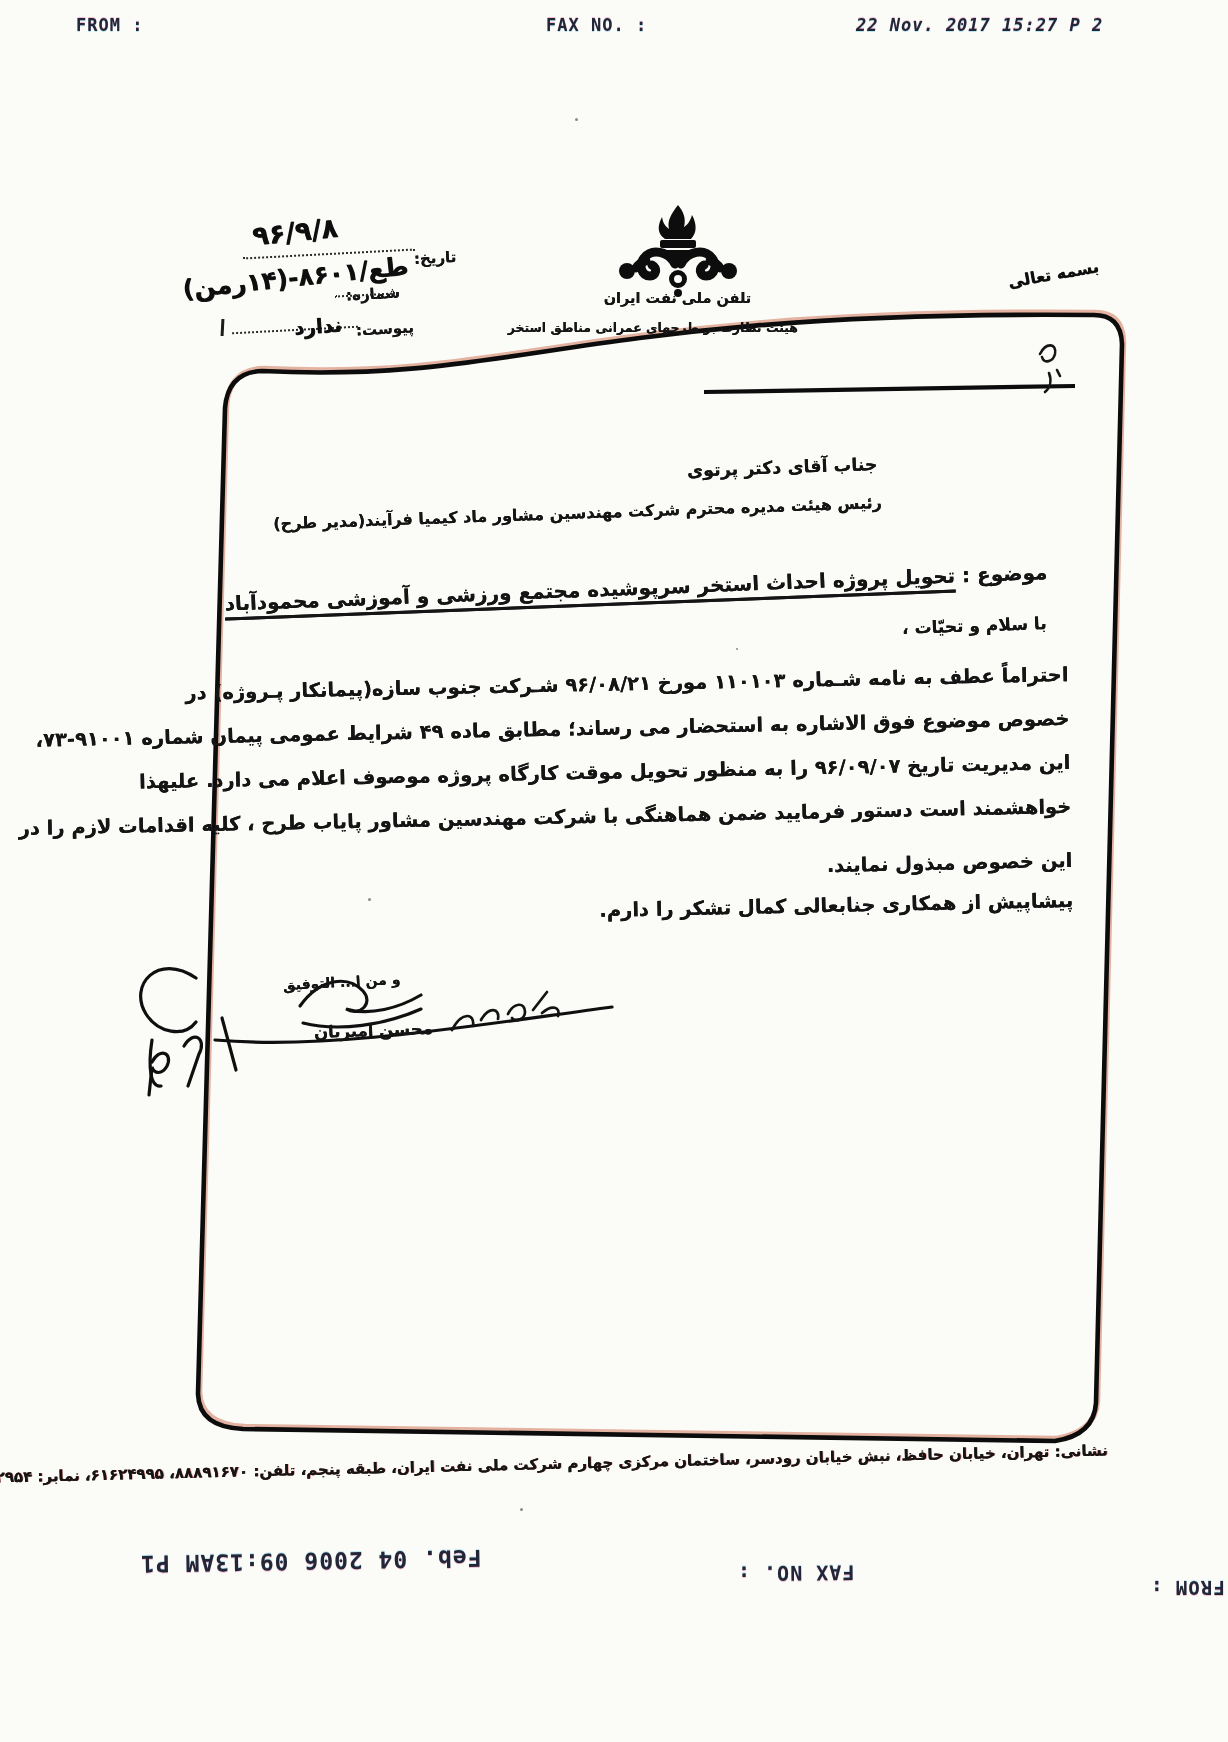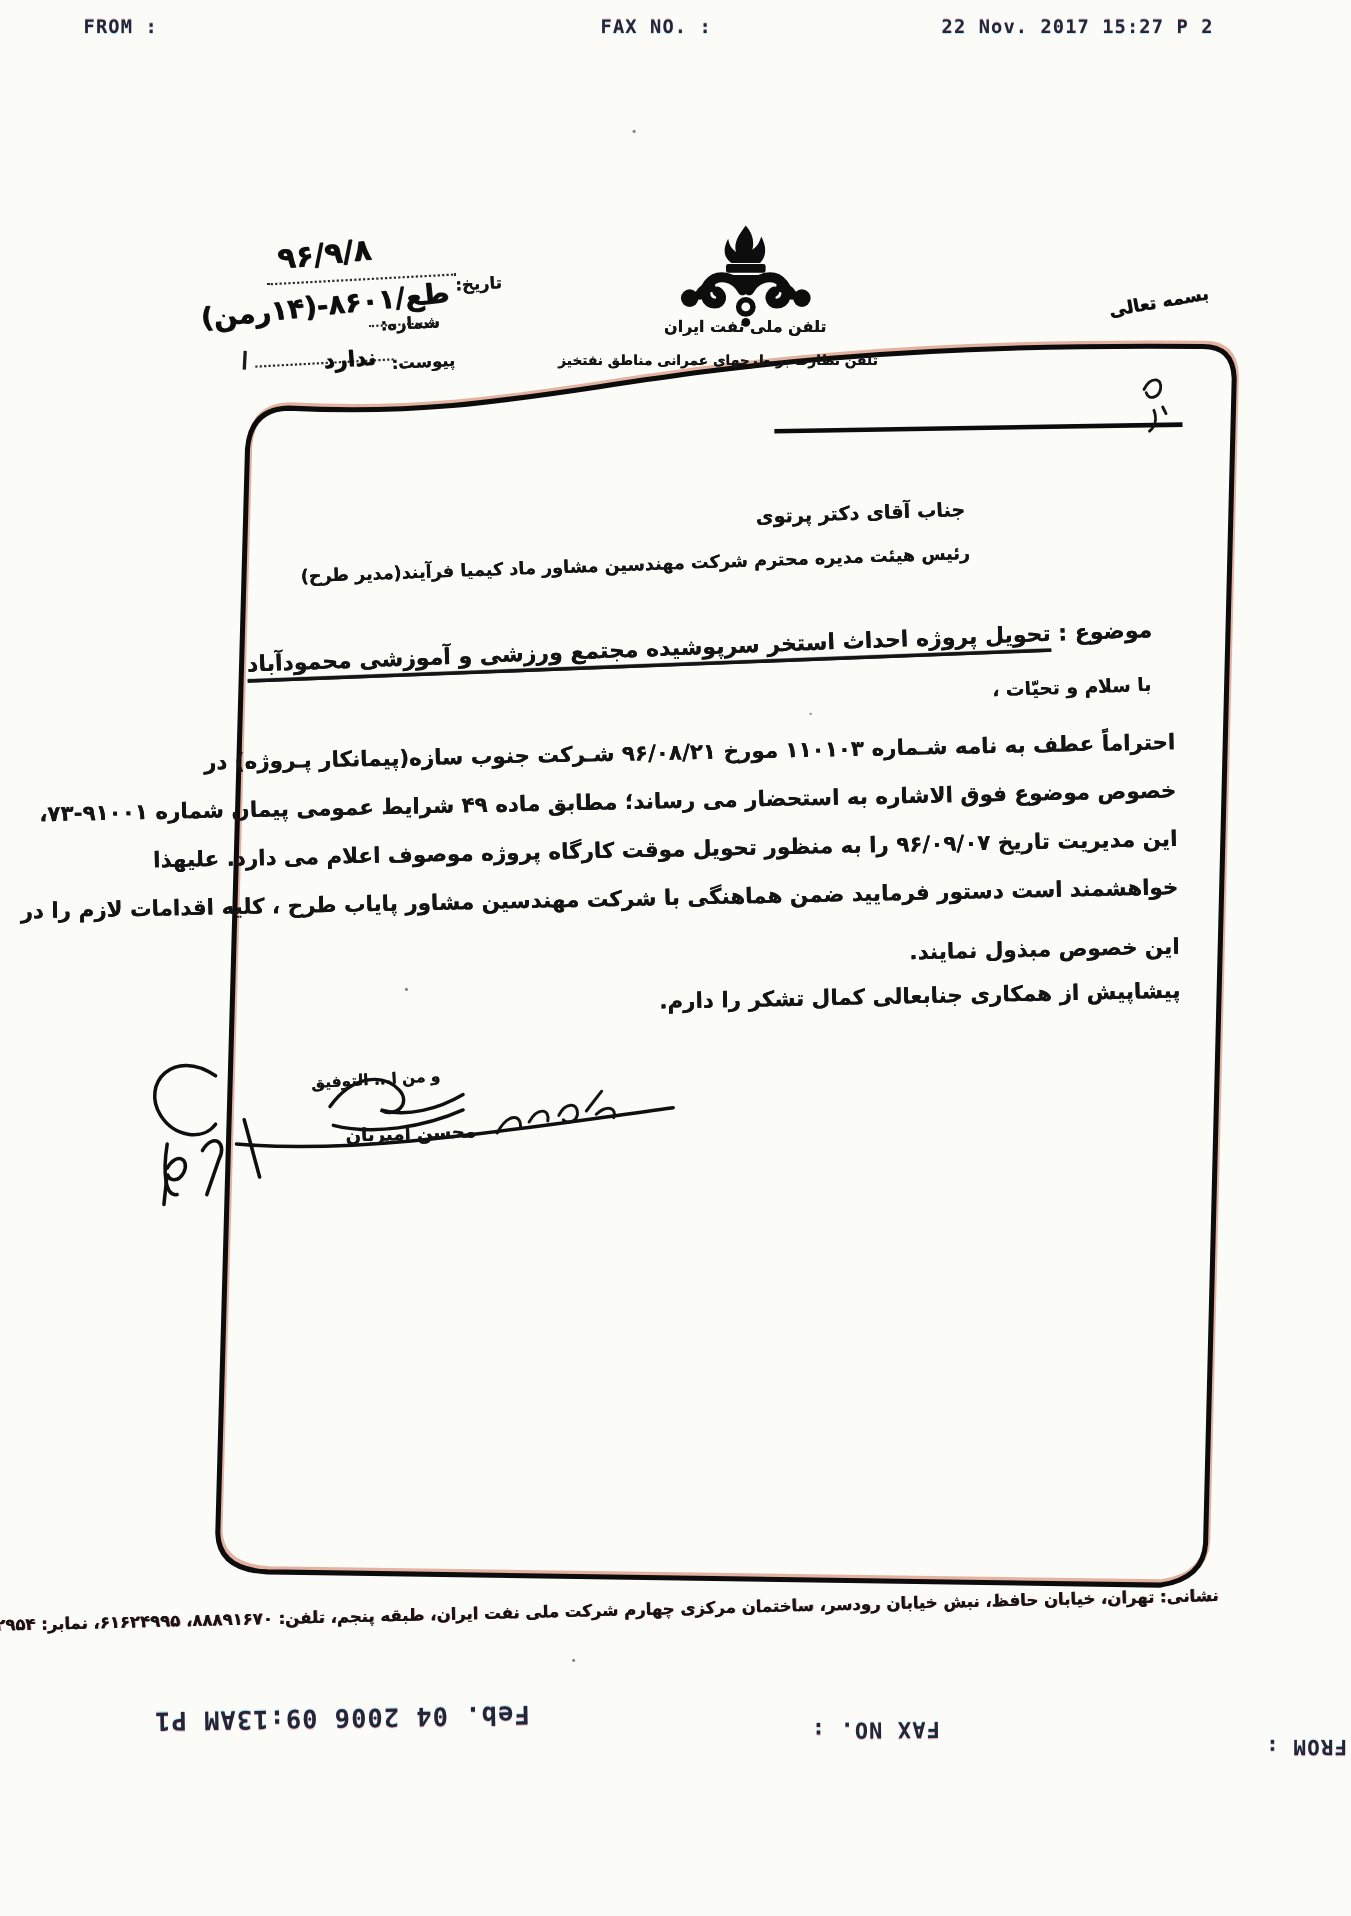--- a/index.html
+++ b/index.html
@@ -47,7 +47,7 @@
 
 <div class="abs mono" style="left:76px;top:15px;font-size:17px;">FROM :</div>
 <div class="abs mono" style="left:546px;top:15px;font-size:17px;">FAX NO. :</div>
-<div class="abs mono" style="left:856px;top:15px;font-size:17px;">22 Nov. 2017 15:27 P 2</div>
+<div class="abs mono" style="left:856px;top:15px;font-size:17px;font-style:italic;">22 Nov. 2017 15:27 P 2</div>
 
 <svg class="abs" style="left:0;top:0;" width="1228" height="1742" viewBox="0 0 1228 1742">
 

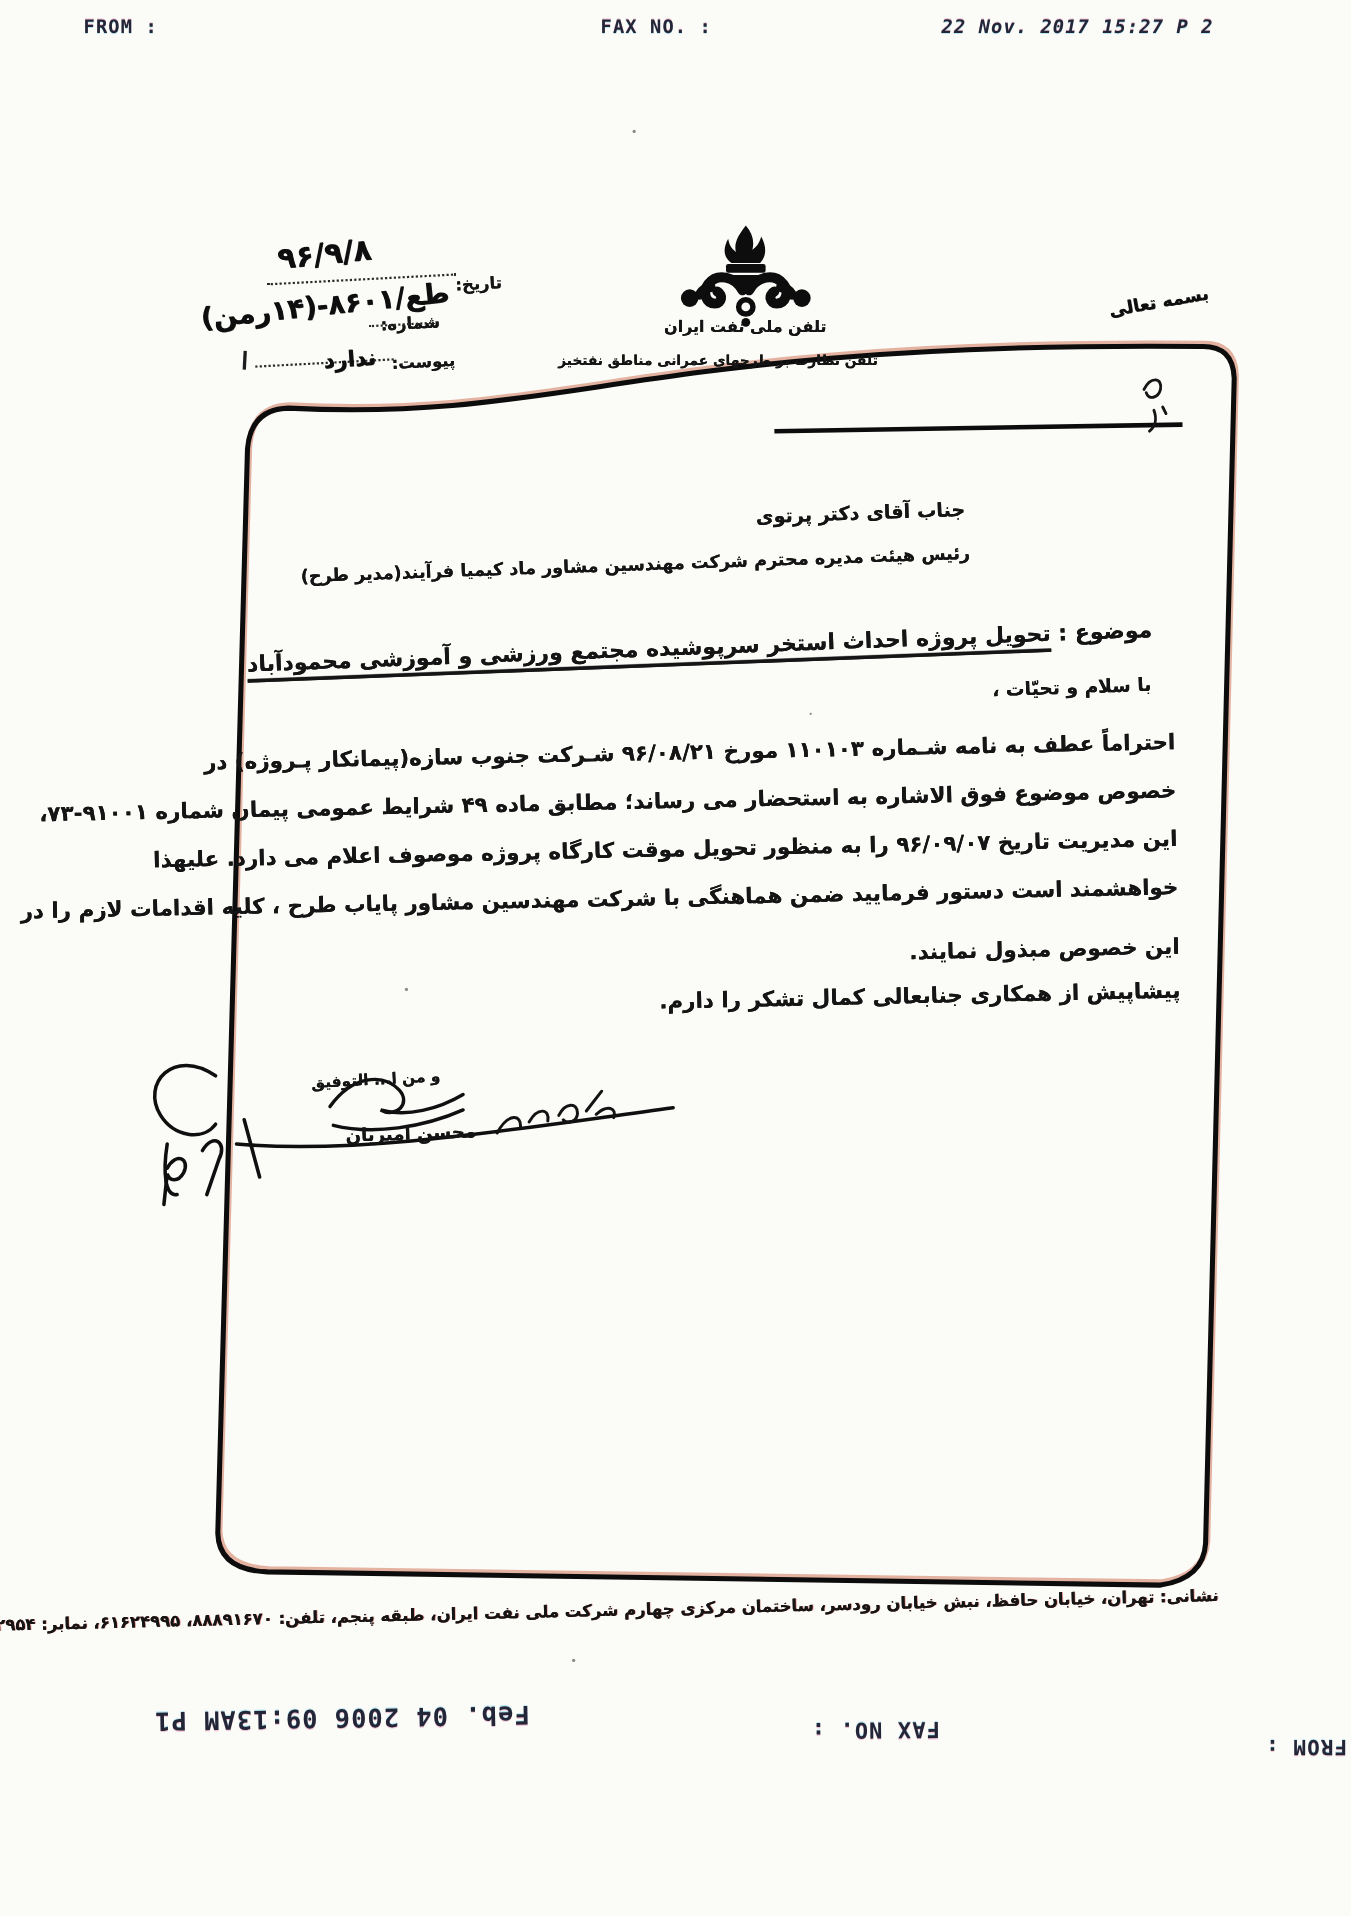--- a/index.html
+++ b/index.html
@@ -97,7 +97,7 @@
 </svg>
 
 <div class="abs fa" style="left:590px;top:290px;width:175px;text-align:center;font-size:14.5px;">تلفن ملی نفت ایران</div>
-<div class="abs fa" style="left:536px;top:320px;width:262px;text-align:center;font-size:12.5px;">تلفن نظارت بر طرحهای عمرانی مناطق نفتخیز</div>
+<div class="abs fa" style="left:536px;top:320px;width:262px;text-align:center;font-size:12.5px;">هیئت نظارت بر طرحهای عمرانی مناطق استخر</div>
 
 <div class="abs hand" style="left:1004px;top:265px;width:95px;font-size:16px;transform:rotate(-10deg);">بسمه تعالی</div>
 

